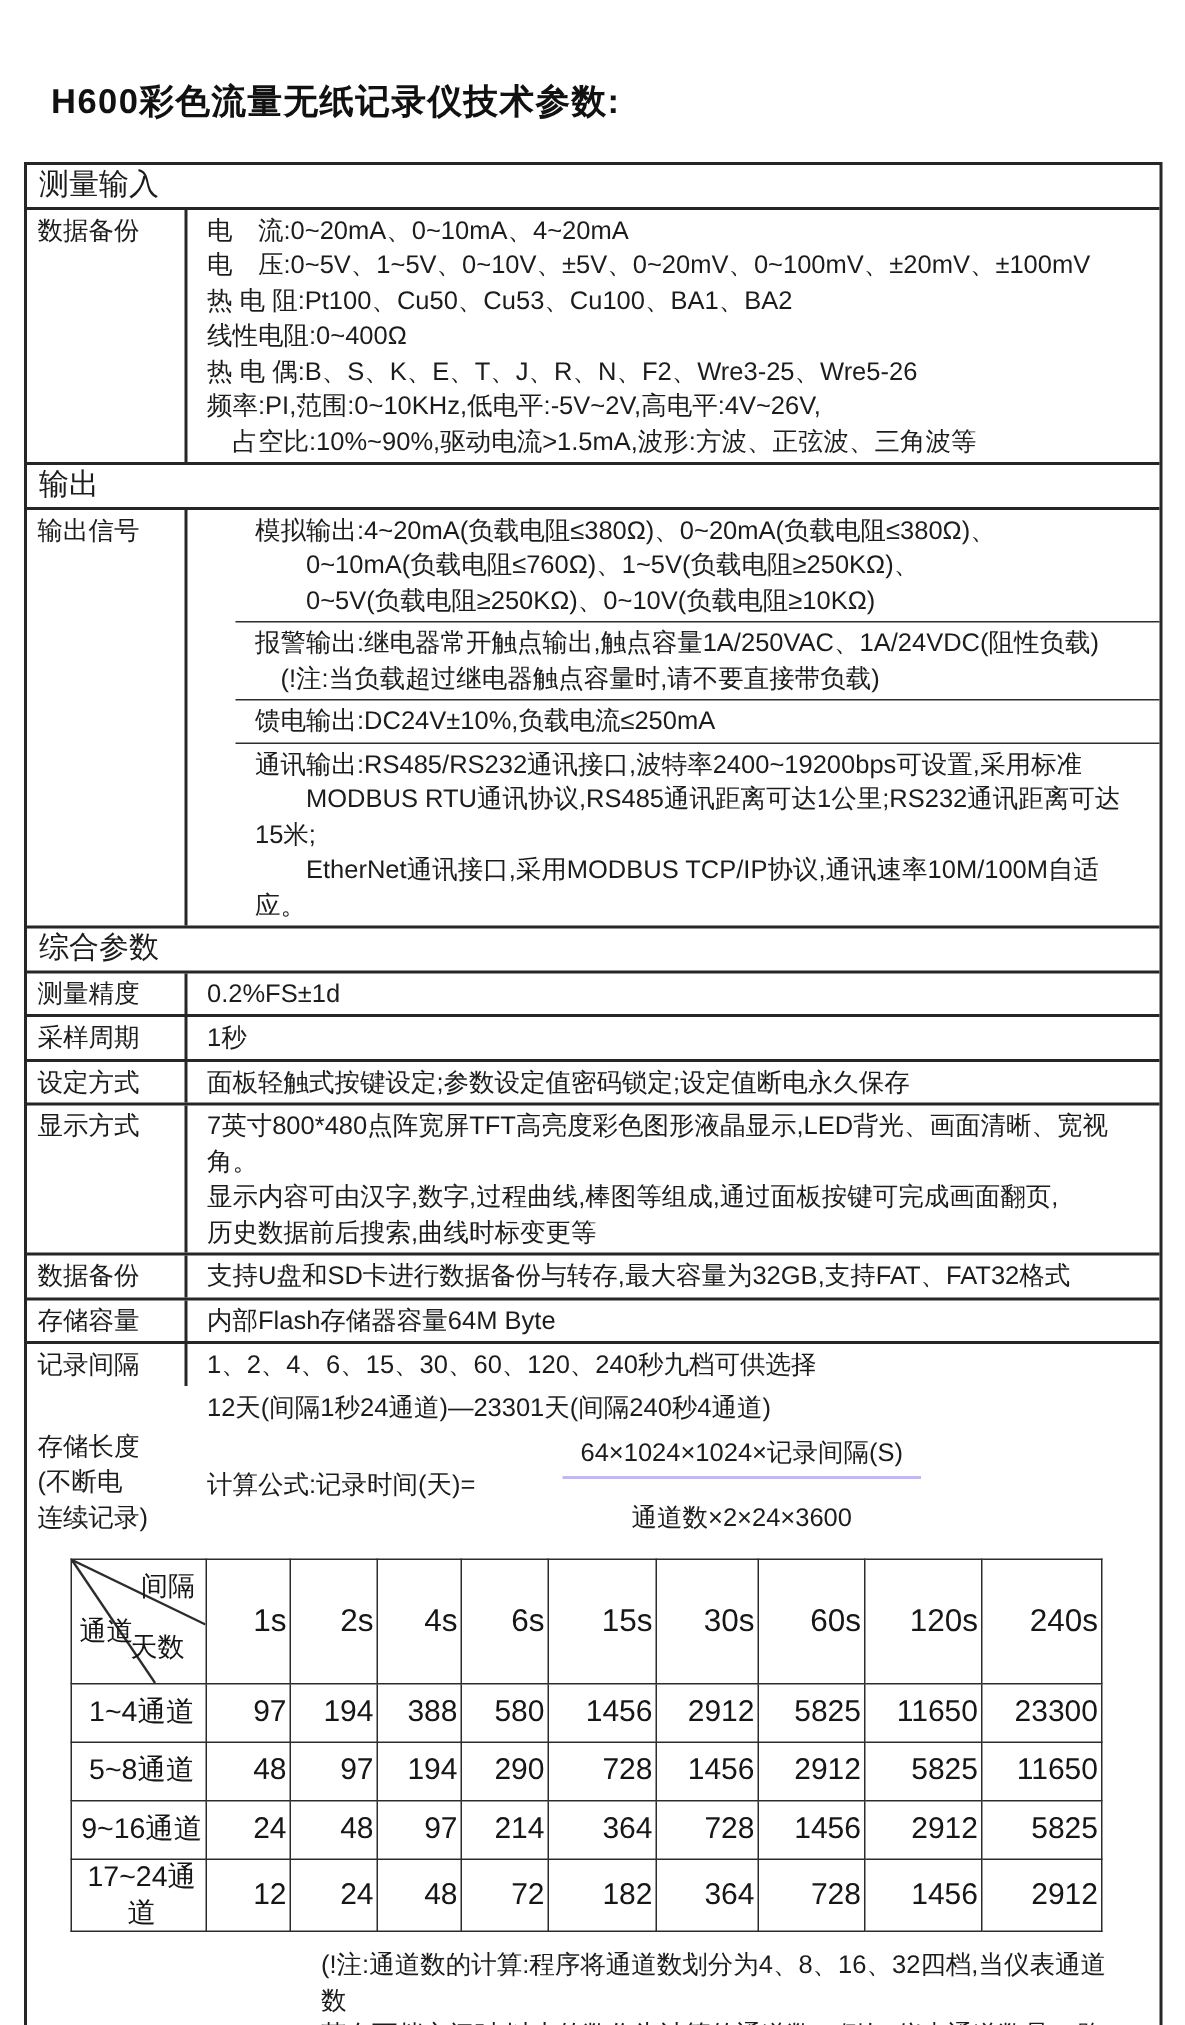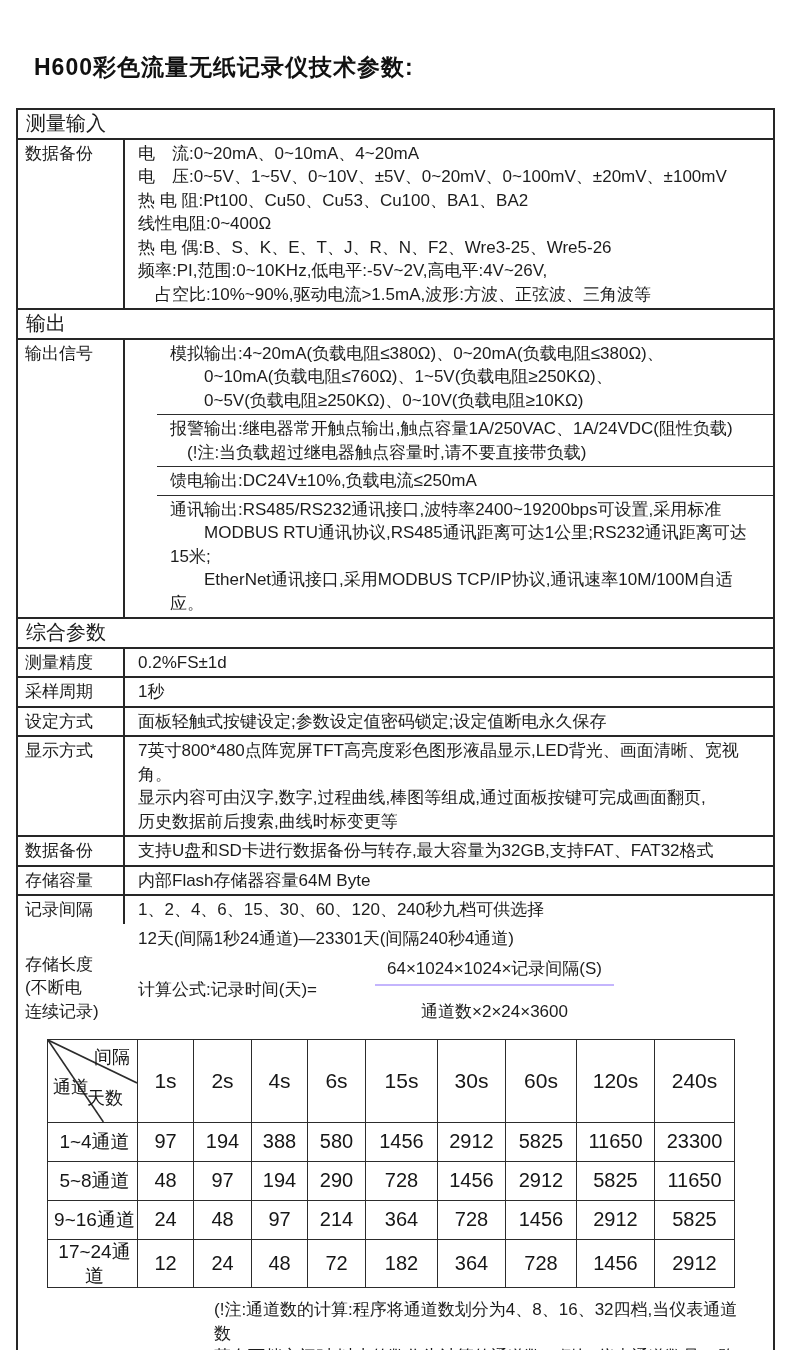--- a/index.html
+++ b/index.html
@@ -52,7 +52,7 @@
   table.matrix { border-collapse:collapse; margin:16px 0 10px 29px; table-layout:fixed; }
   table.matrix td {
     border:1.5px solid #2c2c2c;
-    text-align:center; vertical-align:middle;
+    text-align:right; vertical-align:middle;
     font-size:20px; color:#161616;
     height:38px; padding:0 2px;
   }

